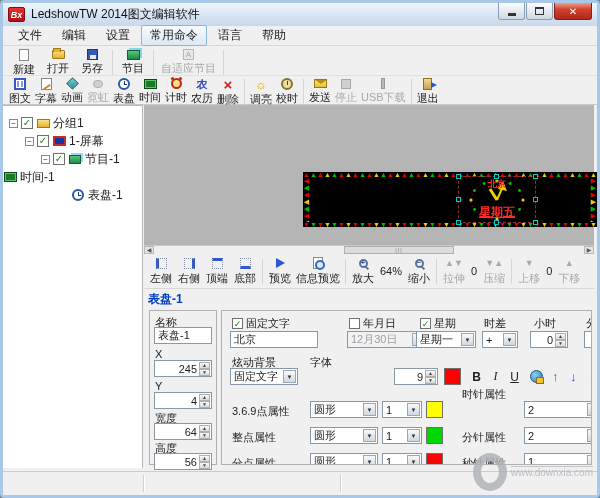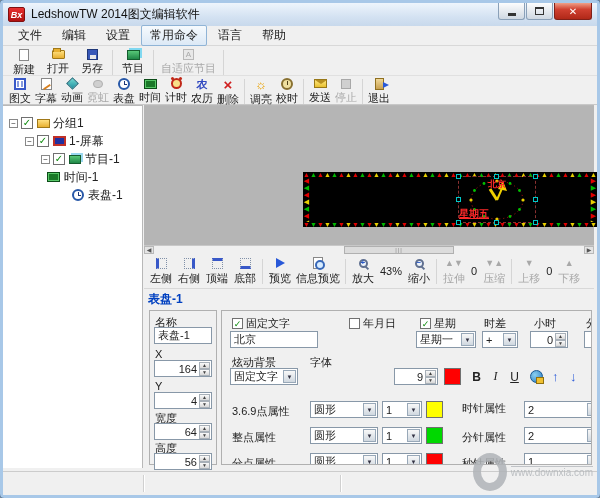--- a/index.html
+++ b/index.html
@@ -328,6 +328,12 @@
         </span>
         <span>停止</span>
       </div>
+    <div class="tb-btn disabled">
+        <span class="ic">
+          <span class="i-usb"></span>
+        </span>
+        <span>USB下载</span>
+      </div>
     <div class="tb-sep"></div>
     <div class="tb-btn">
         <span class="ic">

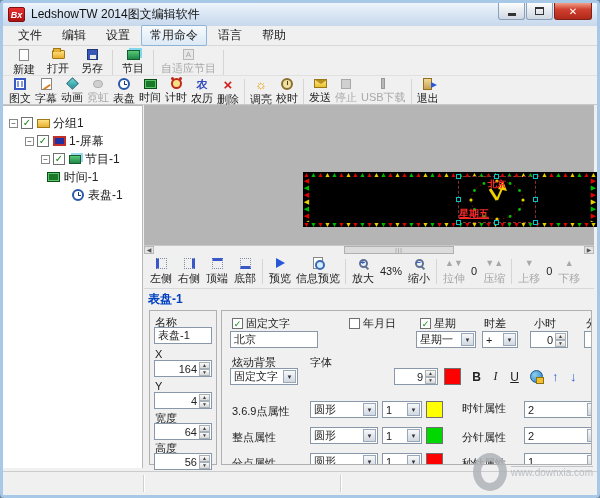--- a/index.html
+++ b/index.html
@@ -368,7 +368,7 @@
         </span>
       <span>节目-1</span>
     </div>
-    <div class="tree-row" style="justify-content:center;">
+    <div class="tree-row" style="">
       <span class="tree-ic">
           <span class="i-screen-green"></span>
         </span>

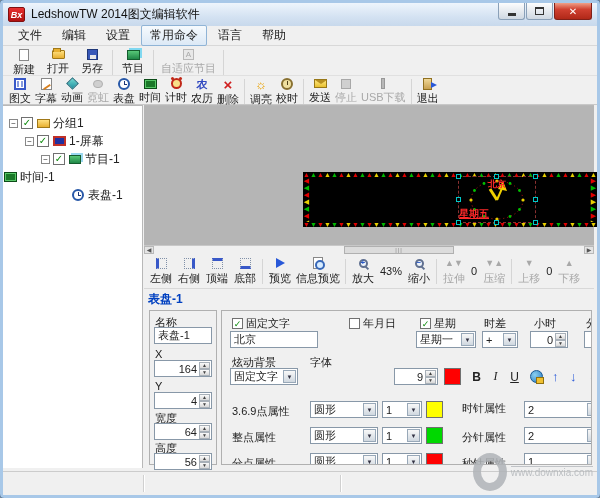--- a/index.html
+++ b/index.html
@@ -112,7 +112,7 @@
   .led-clock-widget { position:absolute; left:155px; top:4px; width:78px; height:47px; border:1px dashed #883030; }
   .clock-svg { position:absolute; left:0; top:0; }
   .clock-top-label { position:absolute; top:1px; left:0; right:0; text-align:center; color:#ff2a2a; font-size:9px; font-weight:bold; }
-  .clock-bottom-label { position:absolute; bottom:1px; left:0; right:0; text-align:left; color:#ff2a2a; font-size:10px; font-weight:bold;text-decoration:underline; }
+  .clock-bottom-label { position:absolute; bottom:1px; left:0; right:0; text-align:center; color:#ff2a2a; font-size:12px; font-weight:bold;text-decoration:underline; }
   .handle { position:absolute; width:5px; height:5px; background:#000; border:1px solid #00c8c8; }
 
   

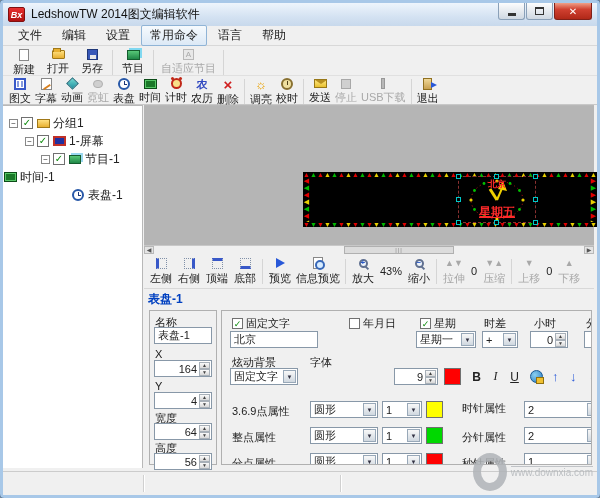--- a/index.html
+++ b/index.html
@@ -578,7 +578,7 @@
         </span>
         <span>放大</span>
       </div>
-    <div class="al-val">43%</div>
+    <div class="al-val">64%</div>
     <div class="al-btn">
         <span class="ic">
           <span class="i-mag">

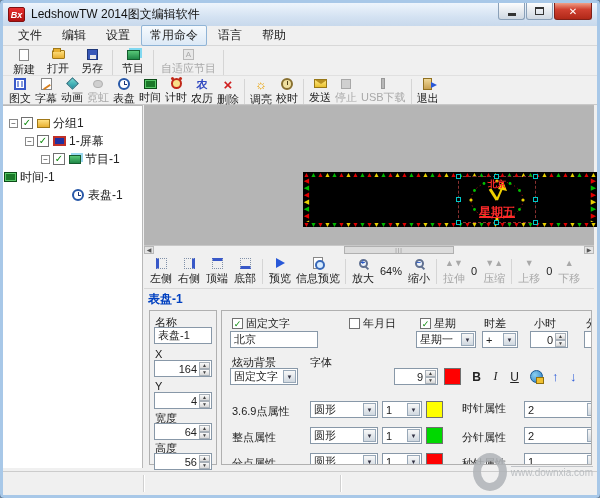--- a/index.html
+++ b/index.html
@@ -672,6 +672,10 @@
         <span class="checkbox"></span>
         <span>年月日</span>
       </div>
+      <div class="field disabled" style="left:125px;top:20px;width:80px;">
+          <span>12月30日</span>
+        <span class="dd-btn">▼</span>
+        </div>
 
       <div class="cbrow" style="left:198px;top:5px;">
         <span class="checkbox">✓</span>

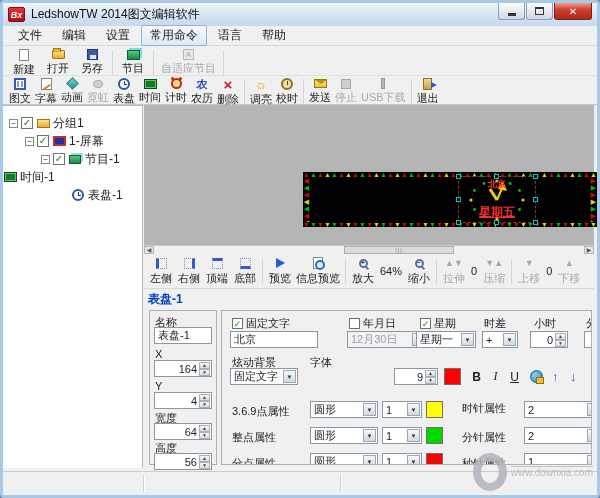--- a/index.html
+++ b/index.html
@@ -628,7 +628,7 @@
       <div class="field" style="left:4px;top:16px;width:58px;">表盘-1</div>
       <span class="flabel" style="left:5px;top:37px;">X</span>
       <div class="field num" style="left:4px;top:49px;width:58px;">
-          <span>164</span>
+          <span>245</span>
         <span class="spin">
             <i>▲</i>
             <i>▼</i>

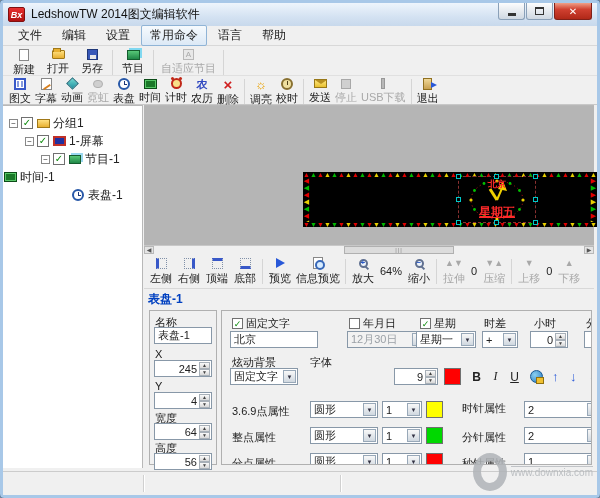--- a/index.html
+++ b/index.html
@@ -741,7 +741,7 @@
         <span class="dd-btn">▼</span>
         </div>
       <span class="swatch" style="left: 204px; top: 90px; background: rgb(255, 255, 0);"></span>
-      <span class="flabel" style="left:240px;top:90px;">时针属性</span>
+      <span class="flabel" style="left:240px;top:76px;">时针属性</span>
       <div class="field" style="left:302px;top:90px;width:78px;">
           <span>2</span>
         <span class="dd-btn">▼</span>

